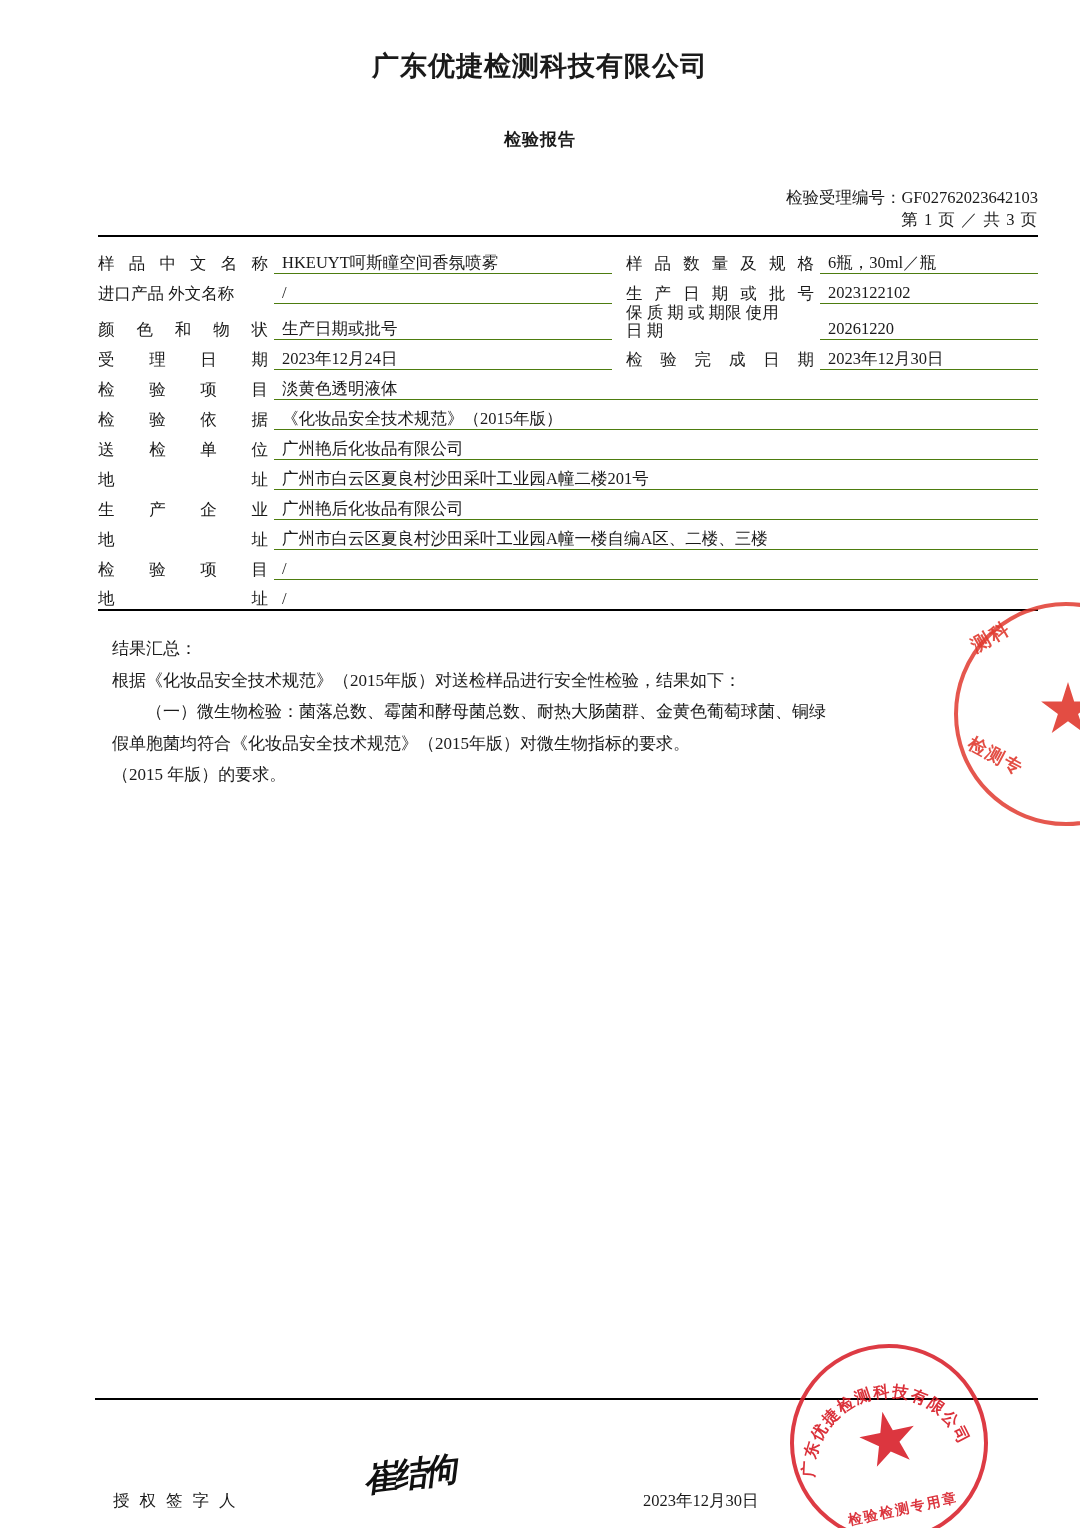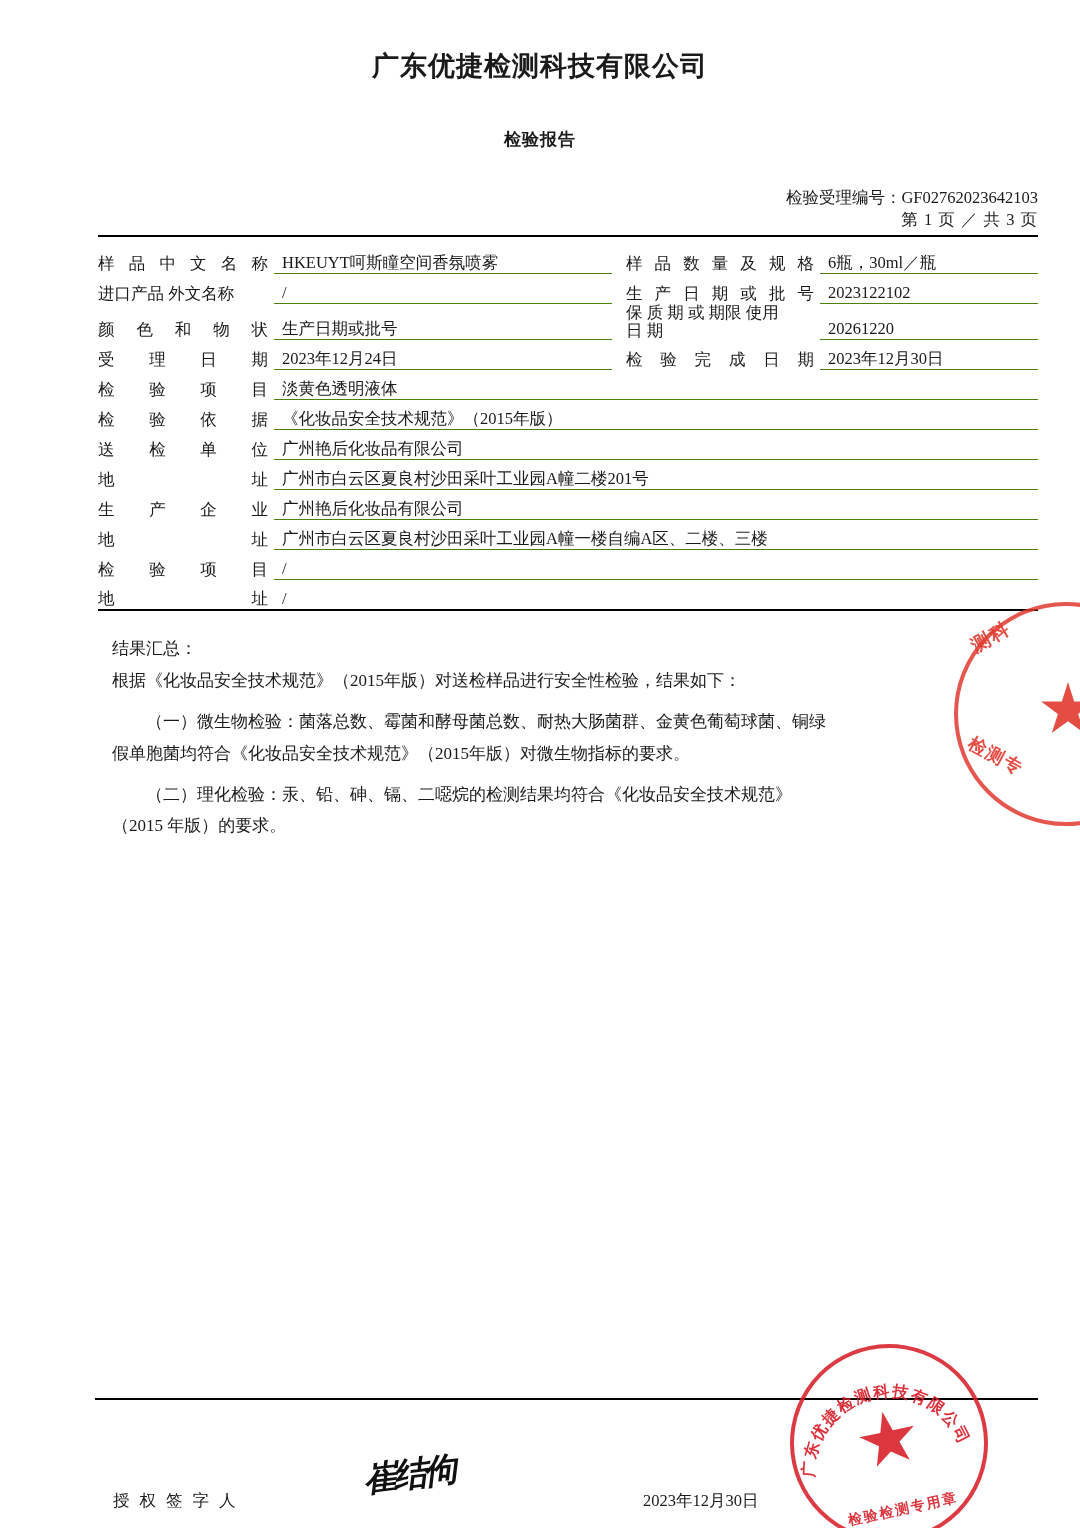--- a/index.html
+++ b/index.html
@@ -112,7 +112,6 @@
   }
   .results .indent {
     text-indent: 2em;
-    margin-top: 10px;
   }
   .sign-area {
     position: absolute;

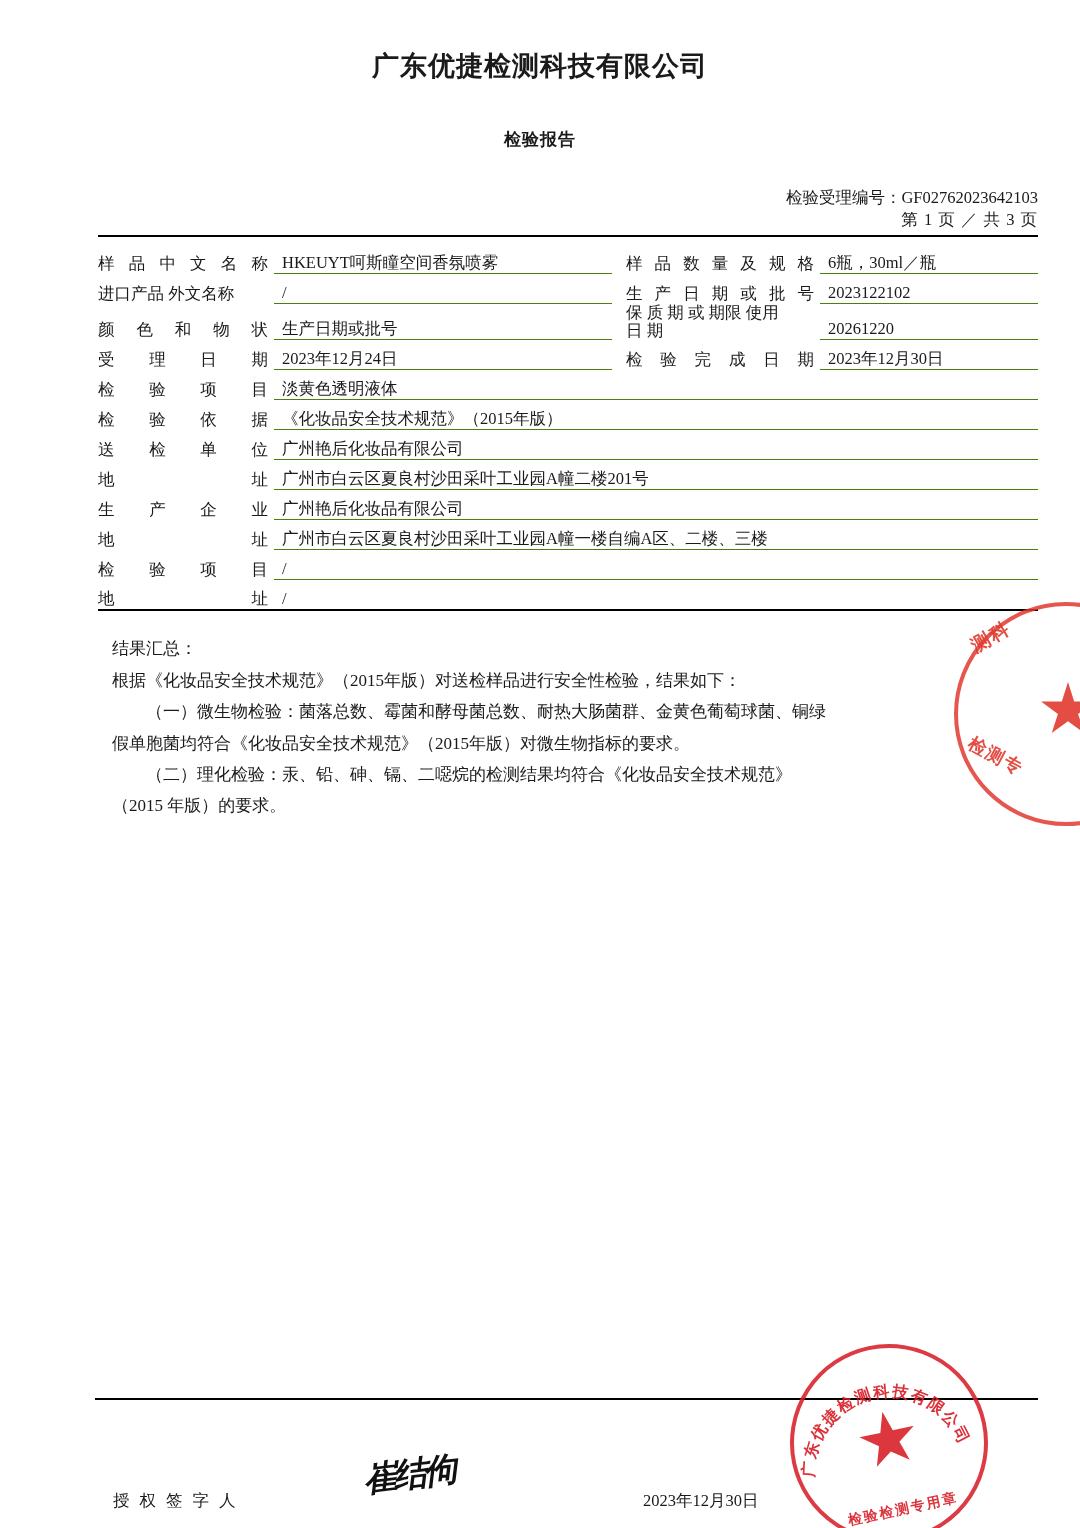--- a/index.html
+++ b/index.html
@@ -344,7 +344,6 @@
     <p>根据《化妆品安全技术规范》（2015年版）对送检样品进行安全性检验，结果如下：</p>
     <p class="indent">（一）微生物检验：菌落总数、霉菌和酵母菌总数、耐热大肠菌群、金黄色葡萄球菌、铜绿</p>
     <p>假单胞菌均符合《化妆品安全技术规范》（2015年版）对微生物指标的要求。</p>
-    <p class="indent">（二）理化检验：汞、铅、砷、镉、二噁烷的检测结果均符合《化妆品安全技术规范》</p>
     <p>（2015 年版）的要求。</p>
   </div>
 

